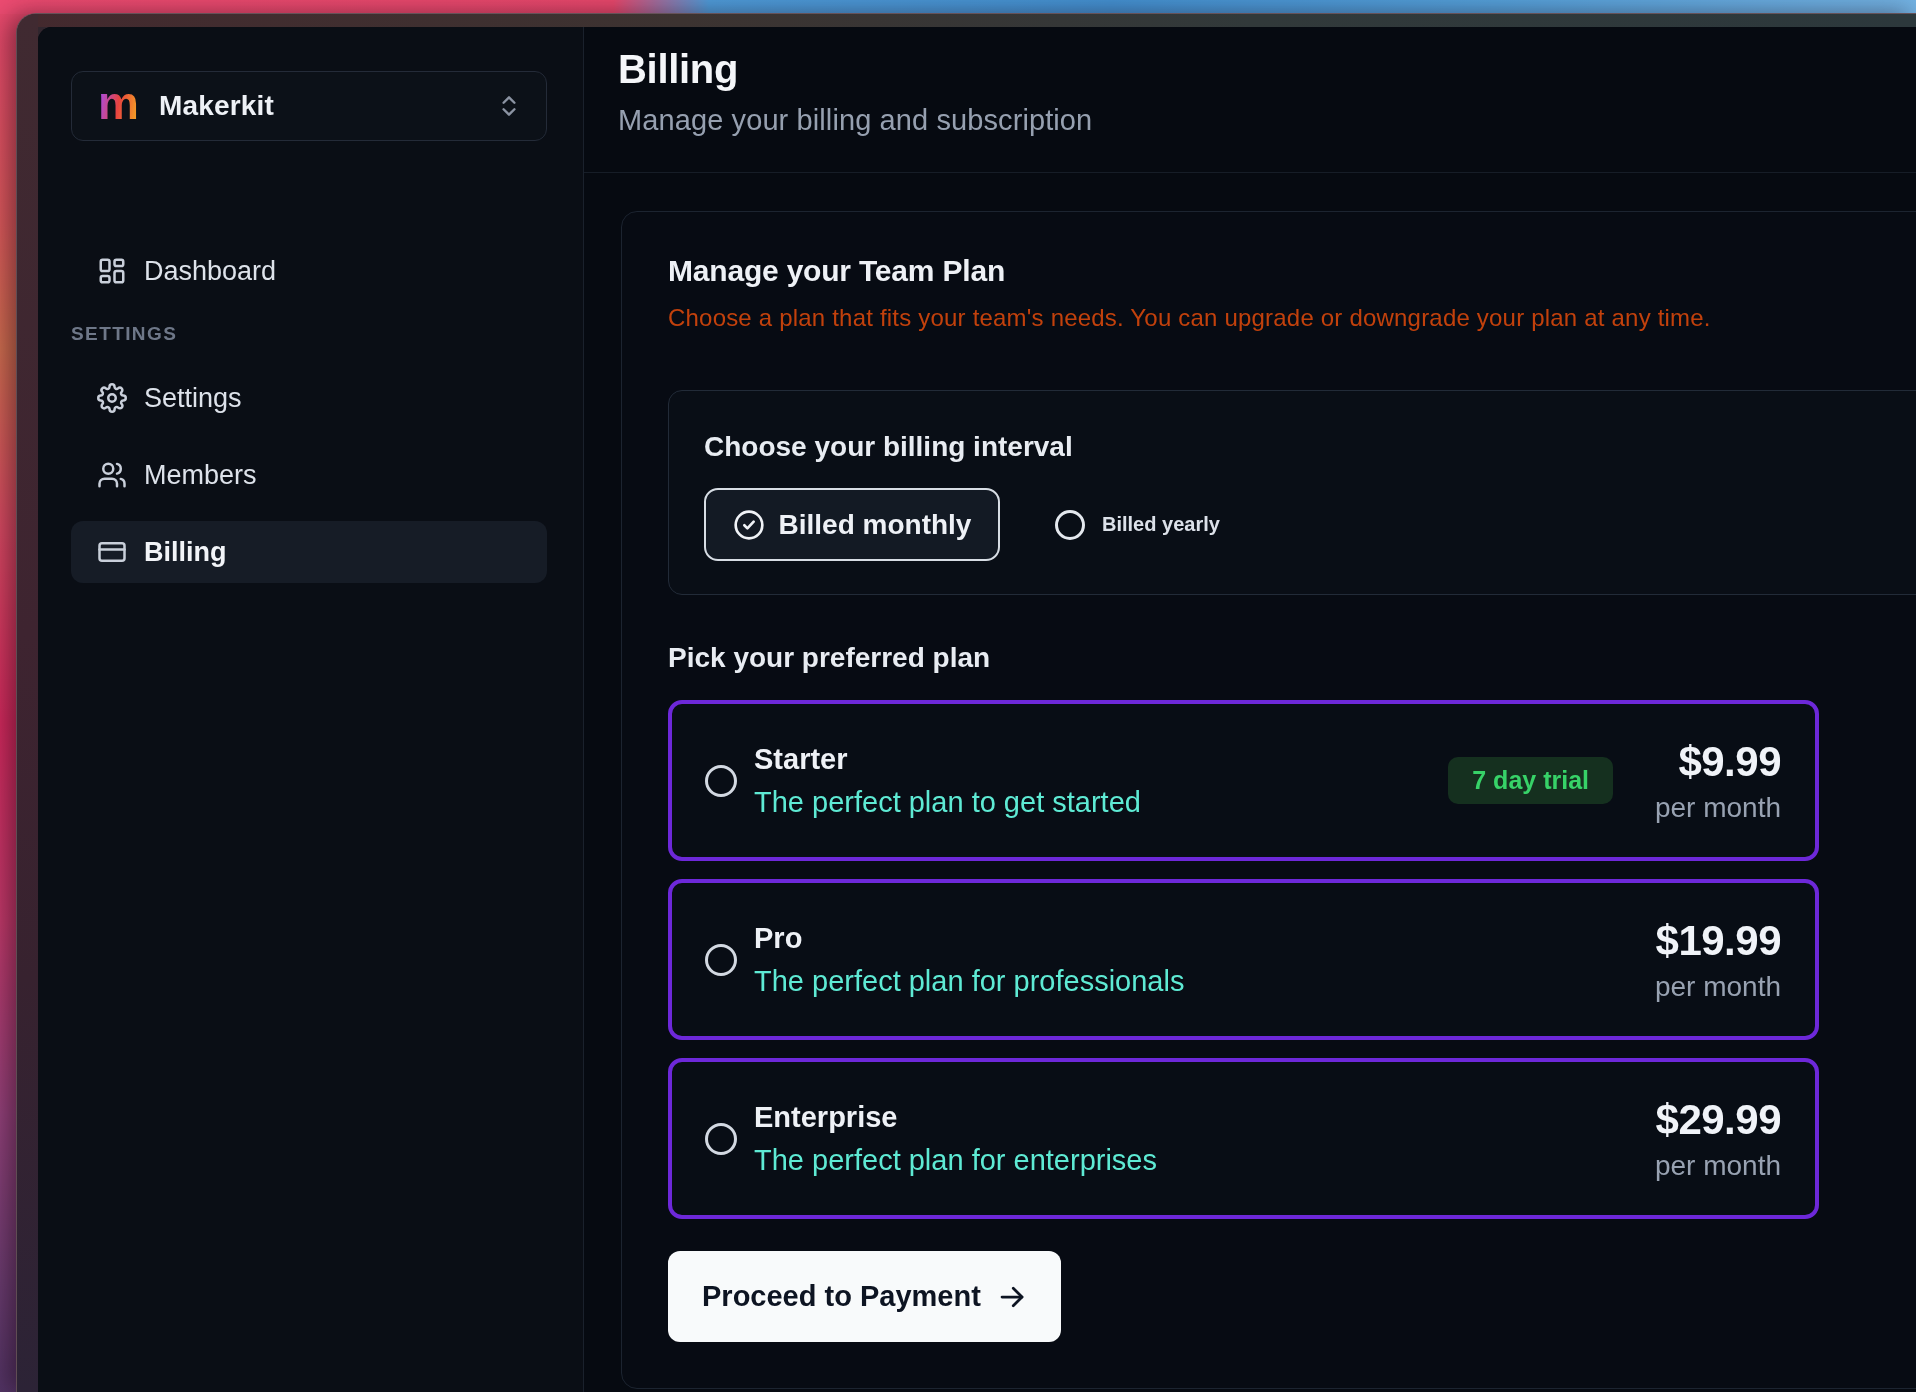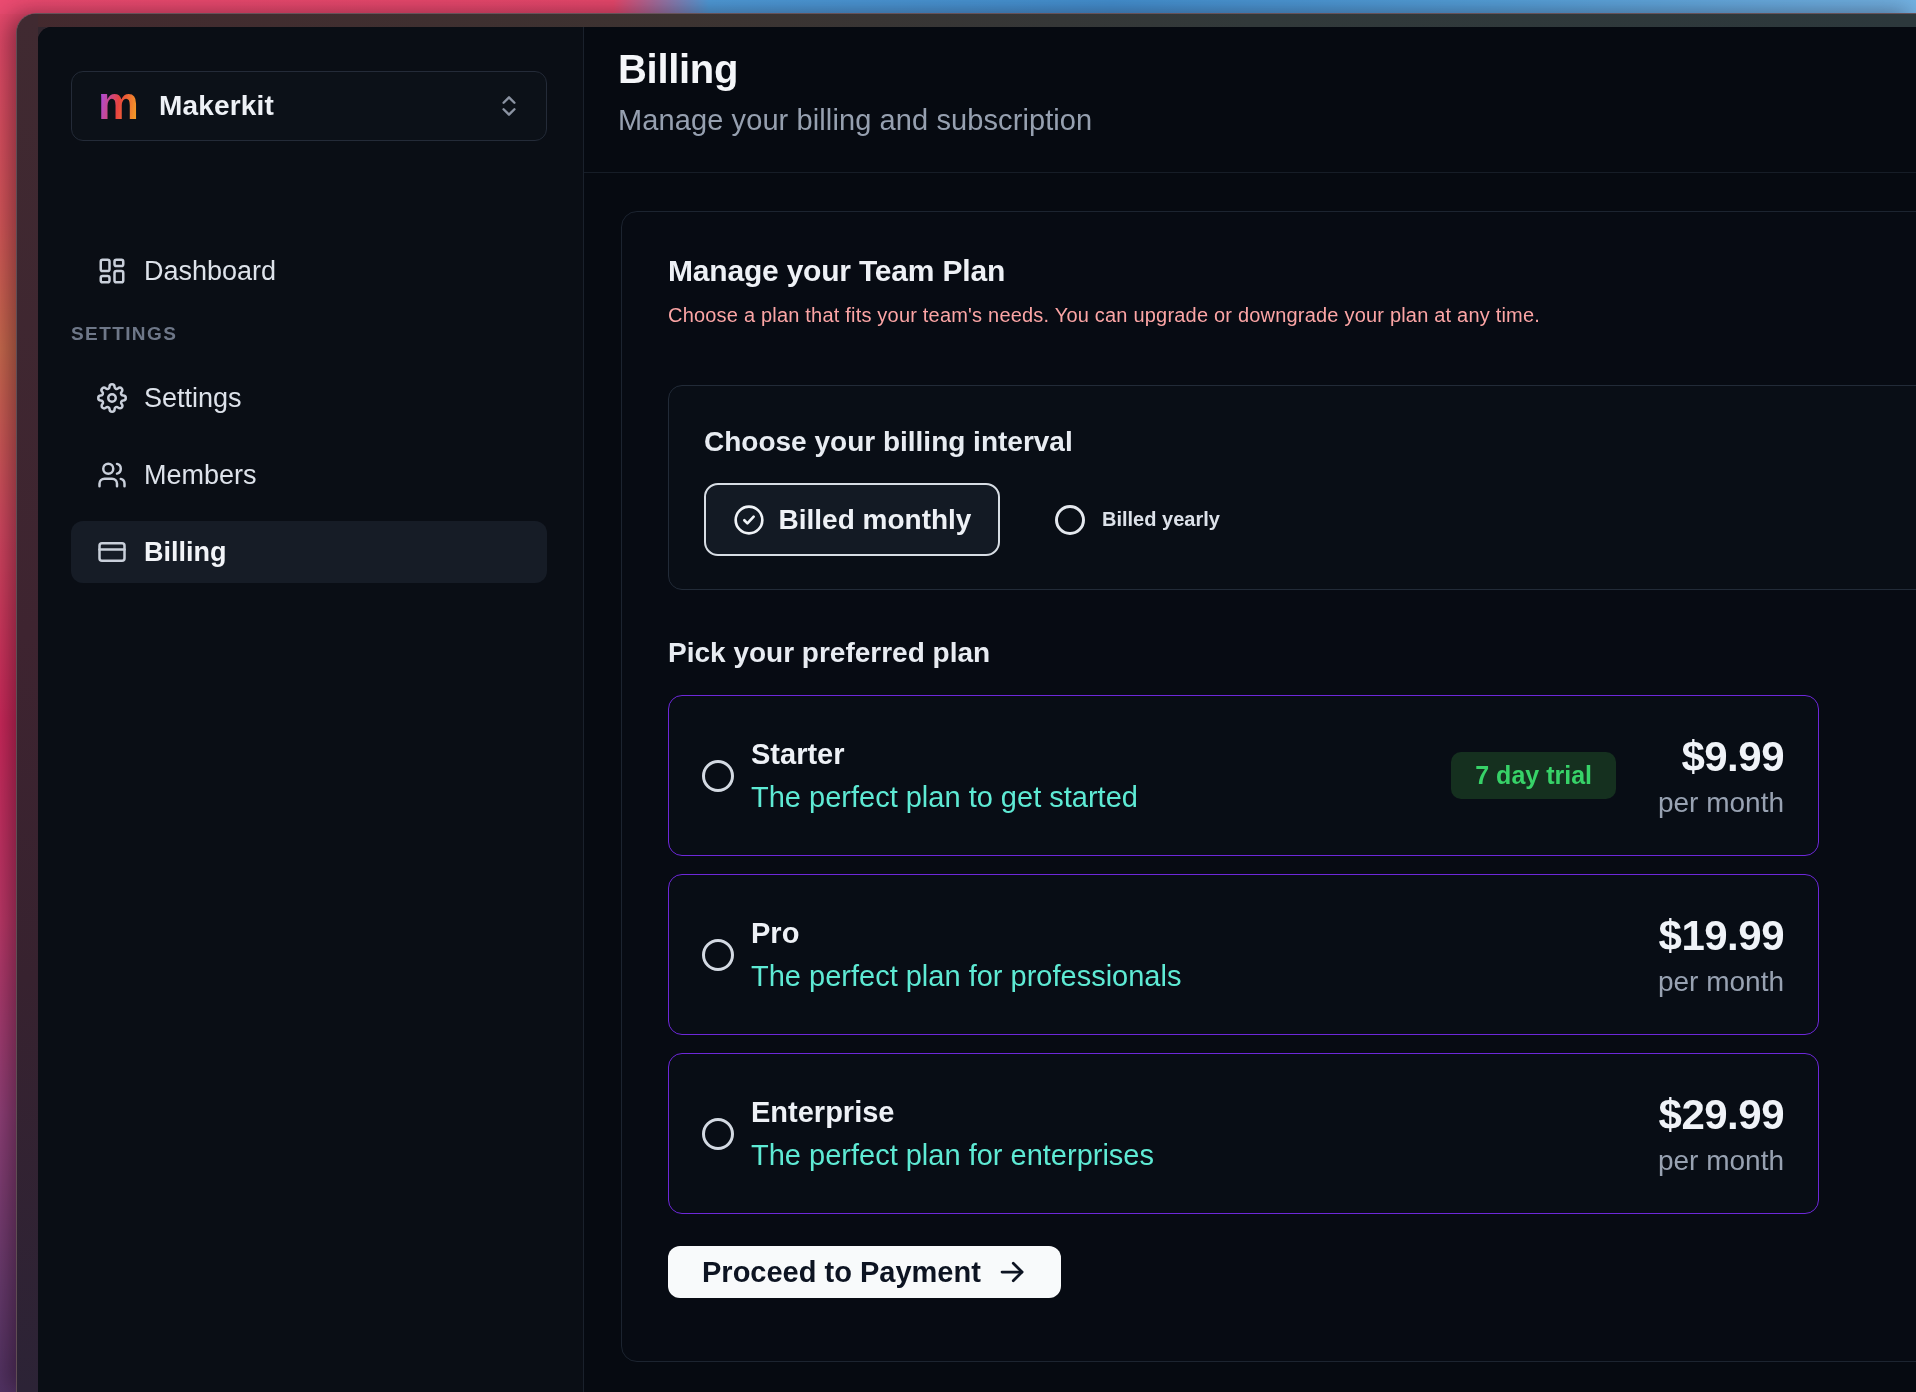--- a/index.html
+++ b/index.html
@@ -63,7 +63,7 @@
   .card { margin:38px -40px 30px 37px; border:1px solid #1c2430; border-radius:16px;
     background:#070b13; padding:42px 60px 46px 46px; flex:1; }
   .card-title { font-size:30px; font-weight:700; color:#eef1f6; letter-spacing:-.2px; }
-  .card-desc { margin-top:16px; font-size:20px; color:#fca5a5; letter-spacing:.2px; }
+  .card-desc { margin-top:16px; font-size:24px; color:#c2410c; letter-spacing:.2px; }
 
   .interval-box { margin-top:58px; width:1295px; border:1px solid #222b38;
     border-radius:14px; background:#090e16; padding:40px 35px 33px 35px; }

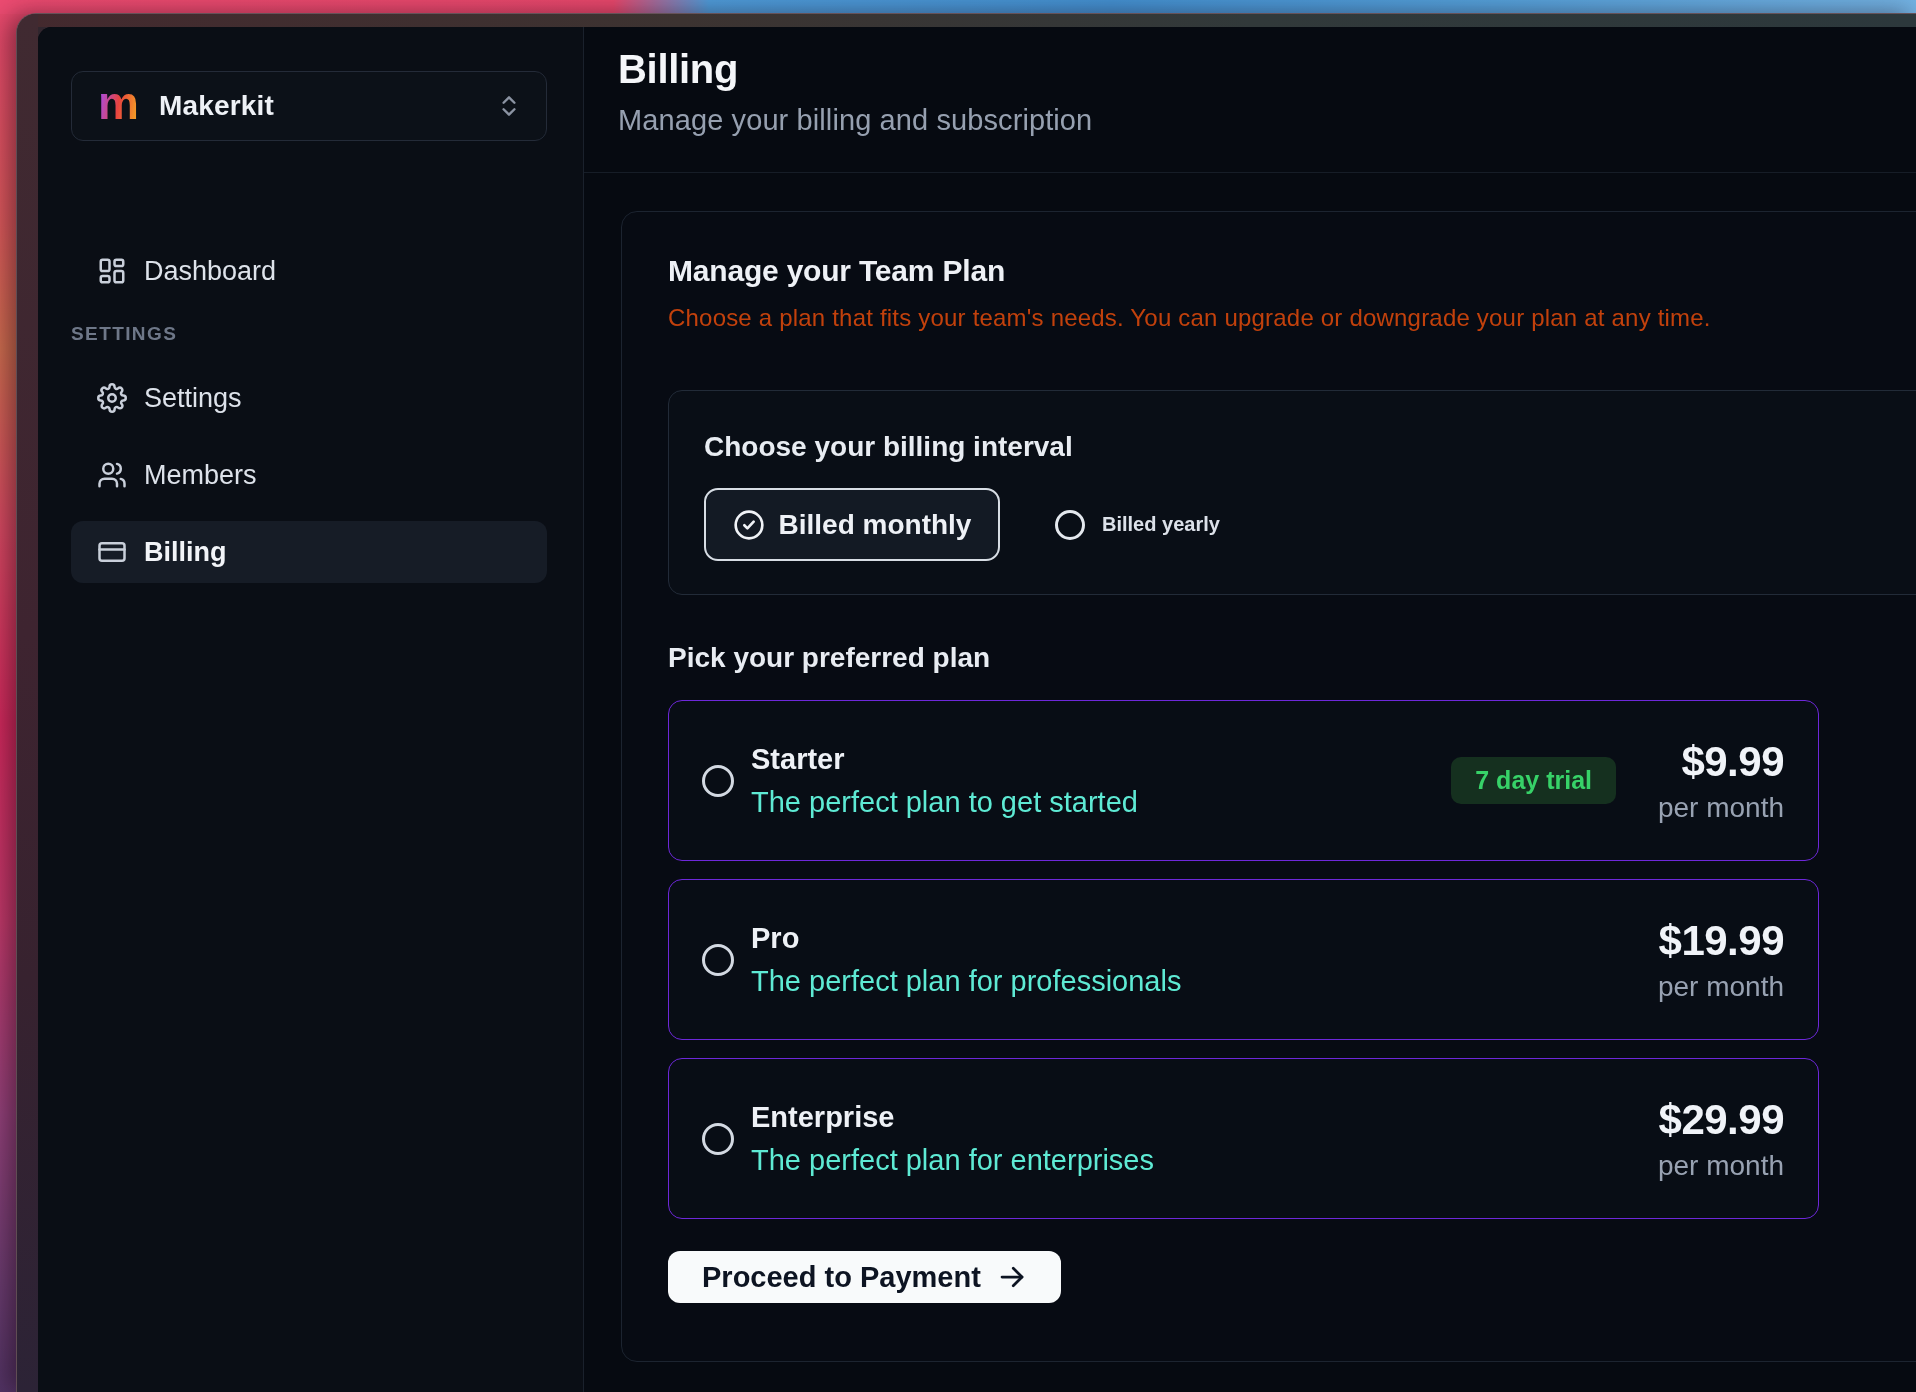--- a/index.html
+++ b/index.html
@@ -80,7 +80,7 @@
 
   .pick-label { margin-top:47px; font-size:28px; font-weight:600; color:#e8ecf2; }
 
-  .plan-row { margin-top:26px; width:1151px; height:161px; border:1px solid #6d28d9;
+  .plan-row { margin-top:26px; width:1151px; height:161px; border:4px solid #6d28d9;
     border-radius:14px; background:#080d15; display:flex; align-items:center;
     padding:0 34px 0 33px; cursor:pointer; }
   .plan-row + .plan-row { margin-top:18px; }

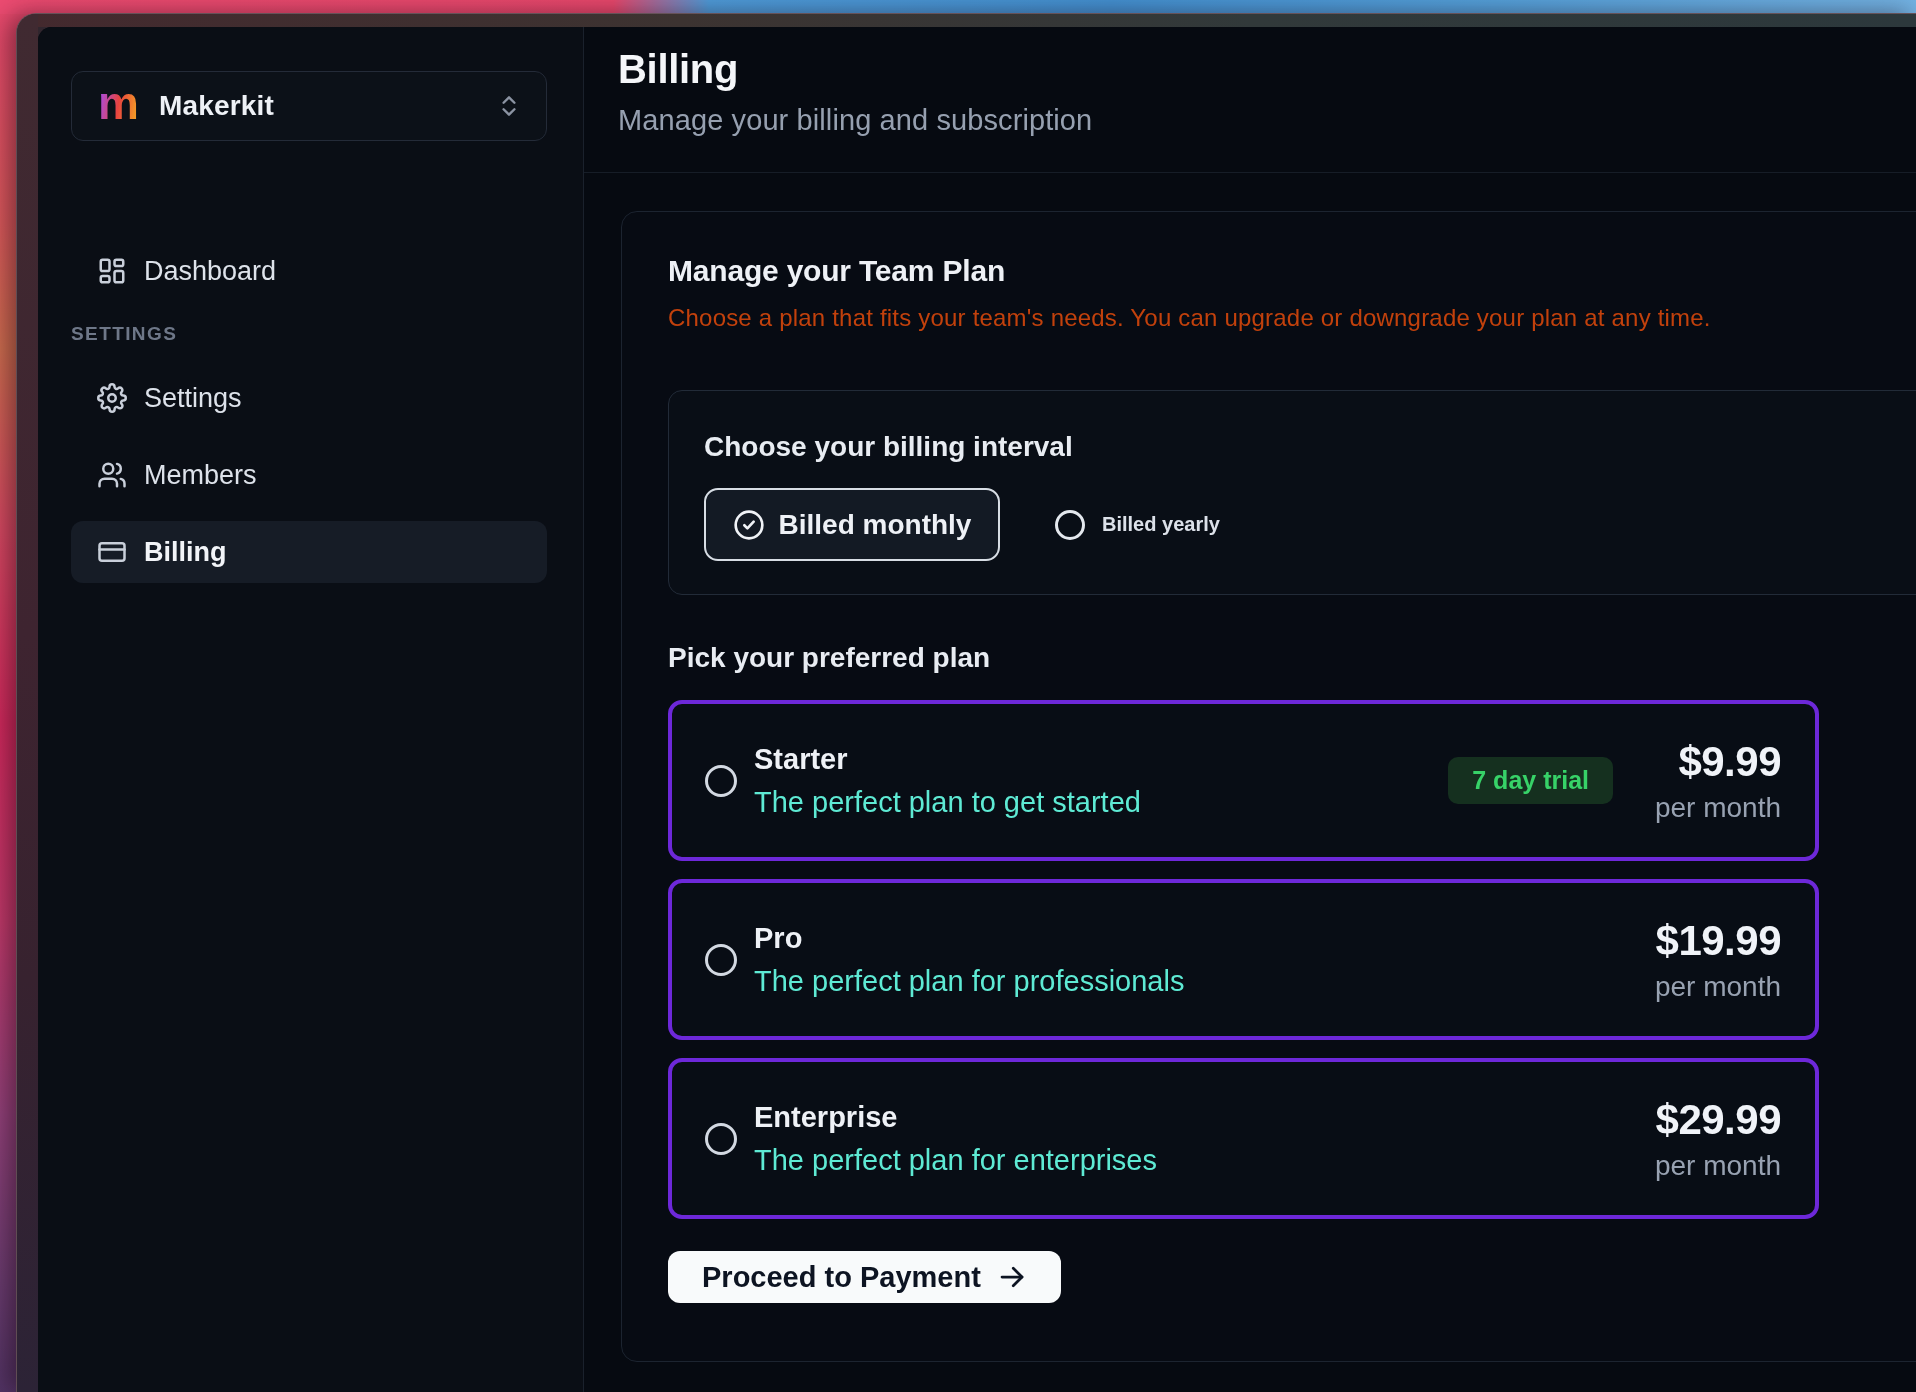--- a/index.html
+++ b/index.html
@@ -96,7 +96,7 @@
   .price-val { font-size:42px; font-weight:700; color:#f0f3f8; letter-spacing:-.5px; }
   .price-period { margin-top:6px; font-size:28px; color:#98a2b2; }
 
-  .cta-btn { margin-top:32px; height:52px; padding:0 34px; border:none;
+  .cta-btn { margin-top:32px; height:91px; padding:0 34px; border:none;
     border-radius:12px; background:#f8fafb; color:#0d1422; font-size:29px;
     font-weight:600; display:inline-flex; align-items:center; gap:16px;
     cursor:pointer; font-family:"Liberation Sans", sans-serif; }

